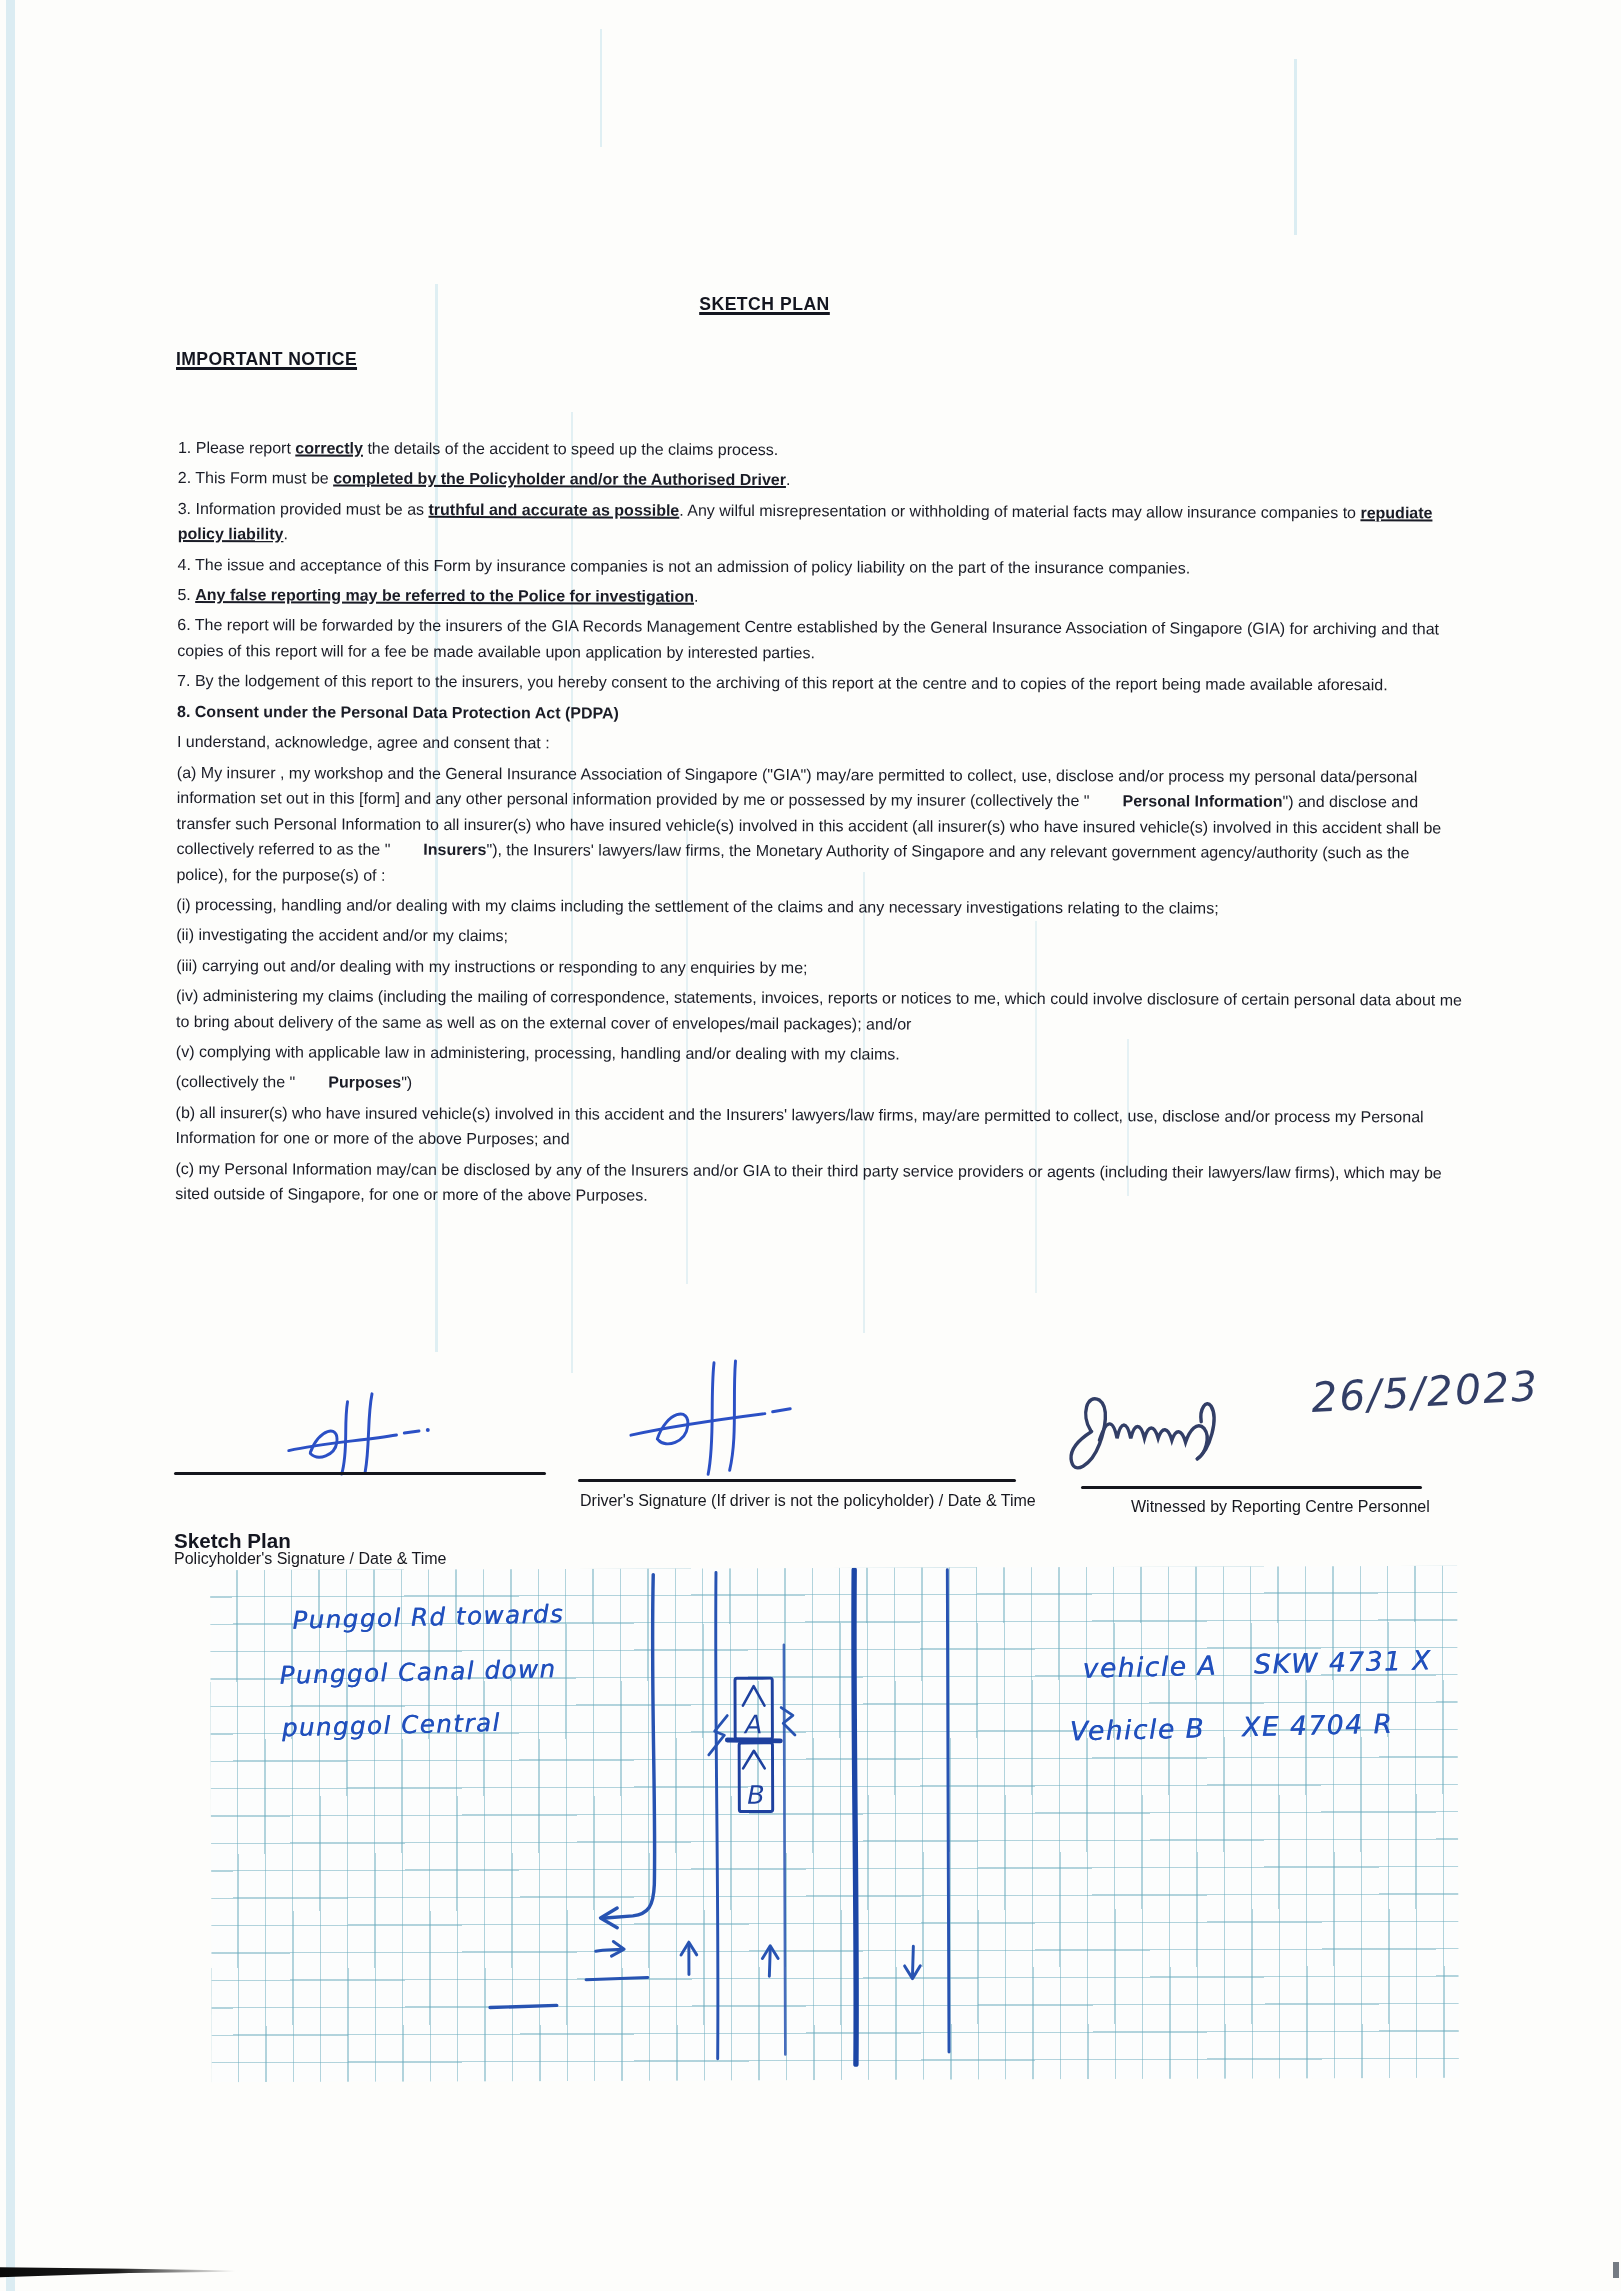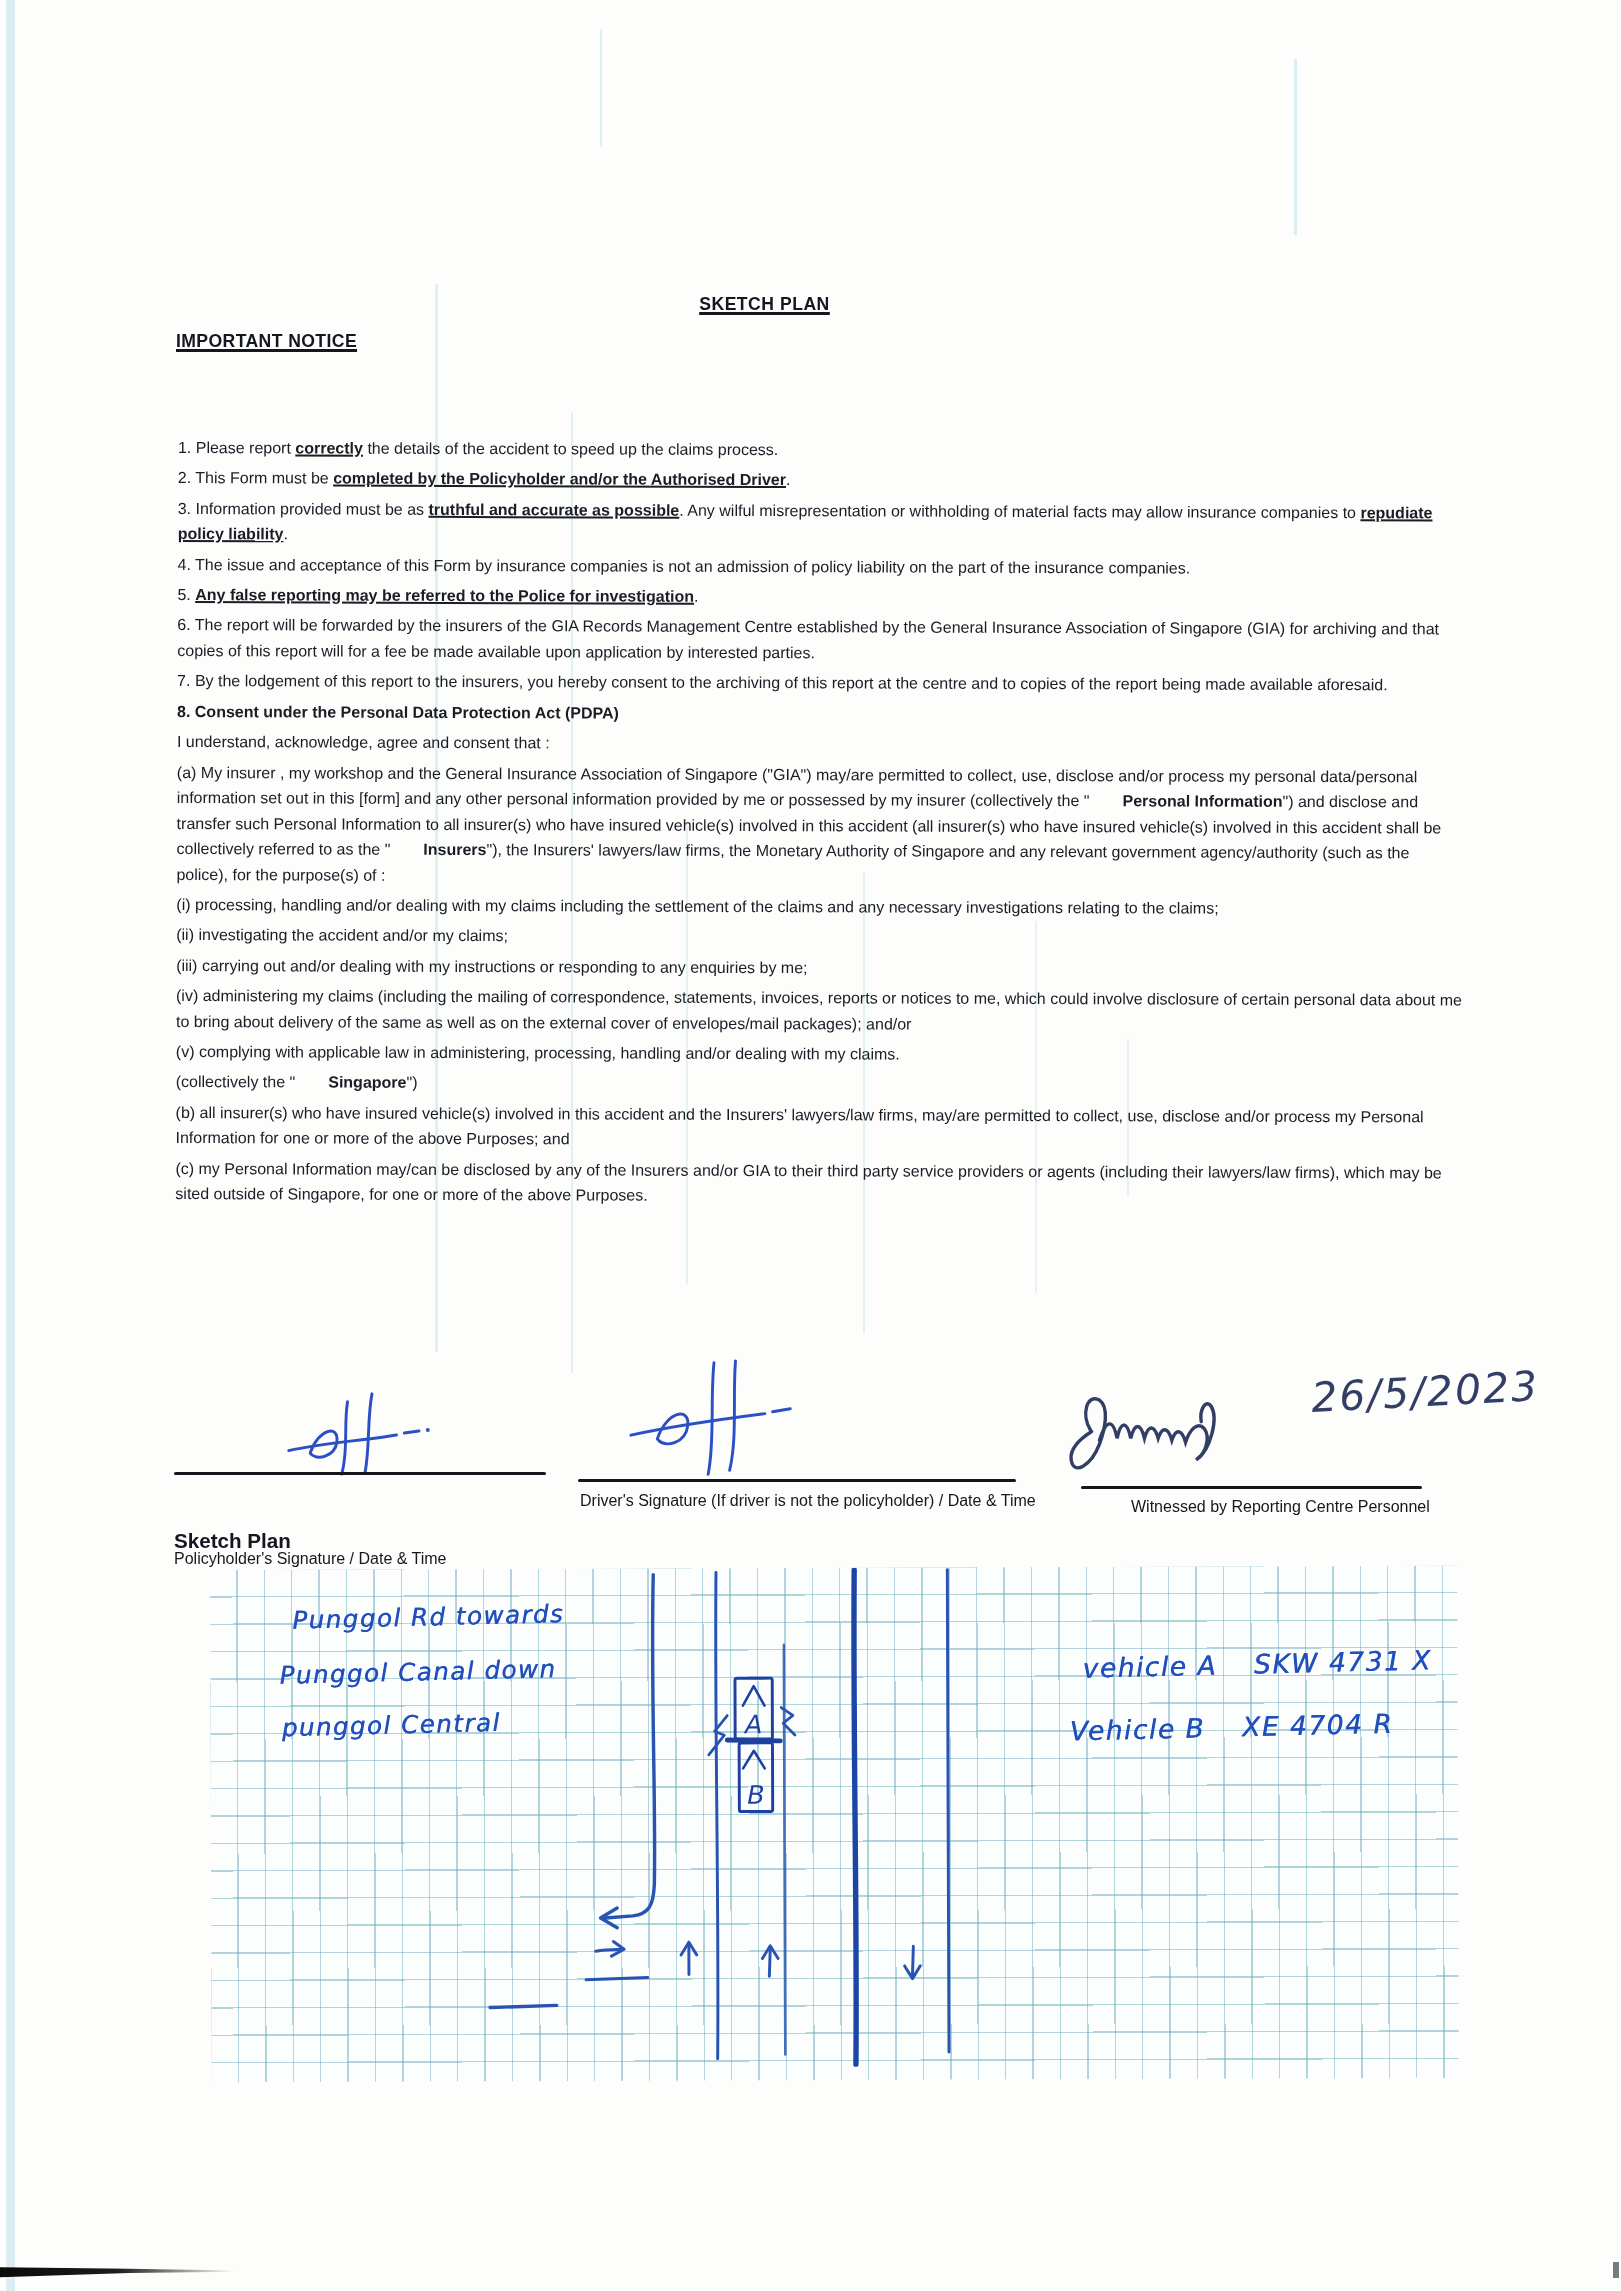--- a/index.html
+++ b/index.html
@@ -18,7 +18,7 @@
     color:#141620;
   }
   #notice-heading{
-    left:176px;top:331px;font-size:17.6px;font-weight:bold;letter-spacing:0.4px;
+    left:176px;top:349px;font-size:17.6px;font-weight:bold;letter-spacing:0.4px;
     text-decoration:underline;text-decoration-thickness:2.5px;
     color:#141620;
   }

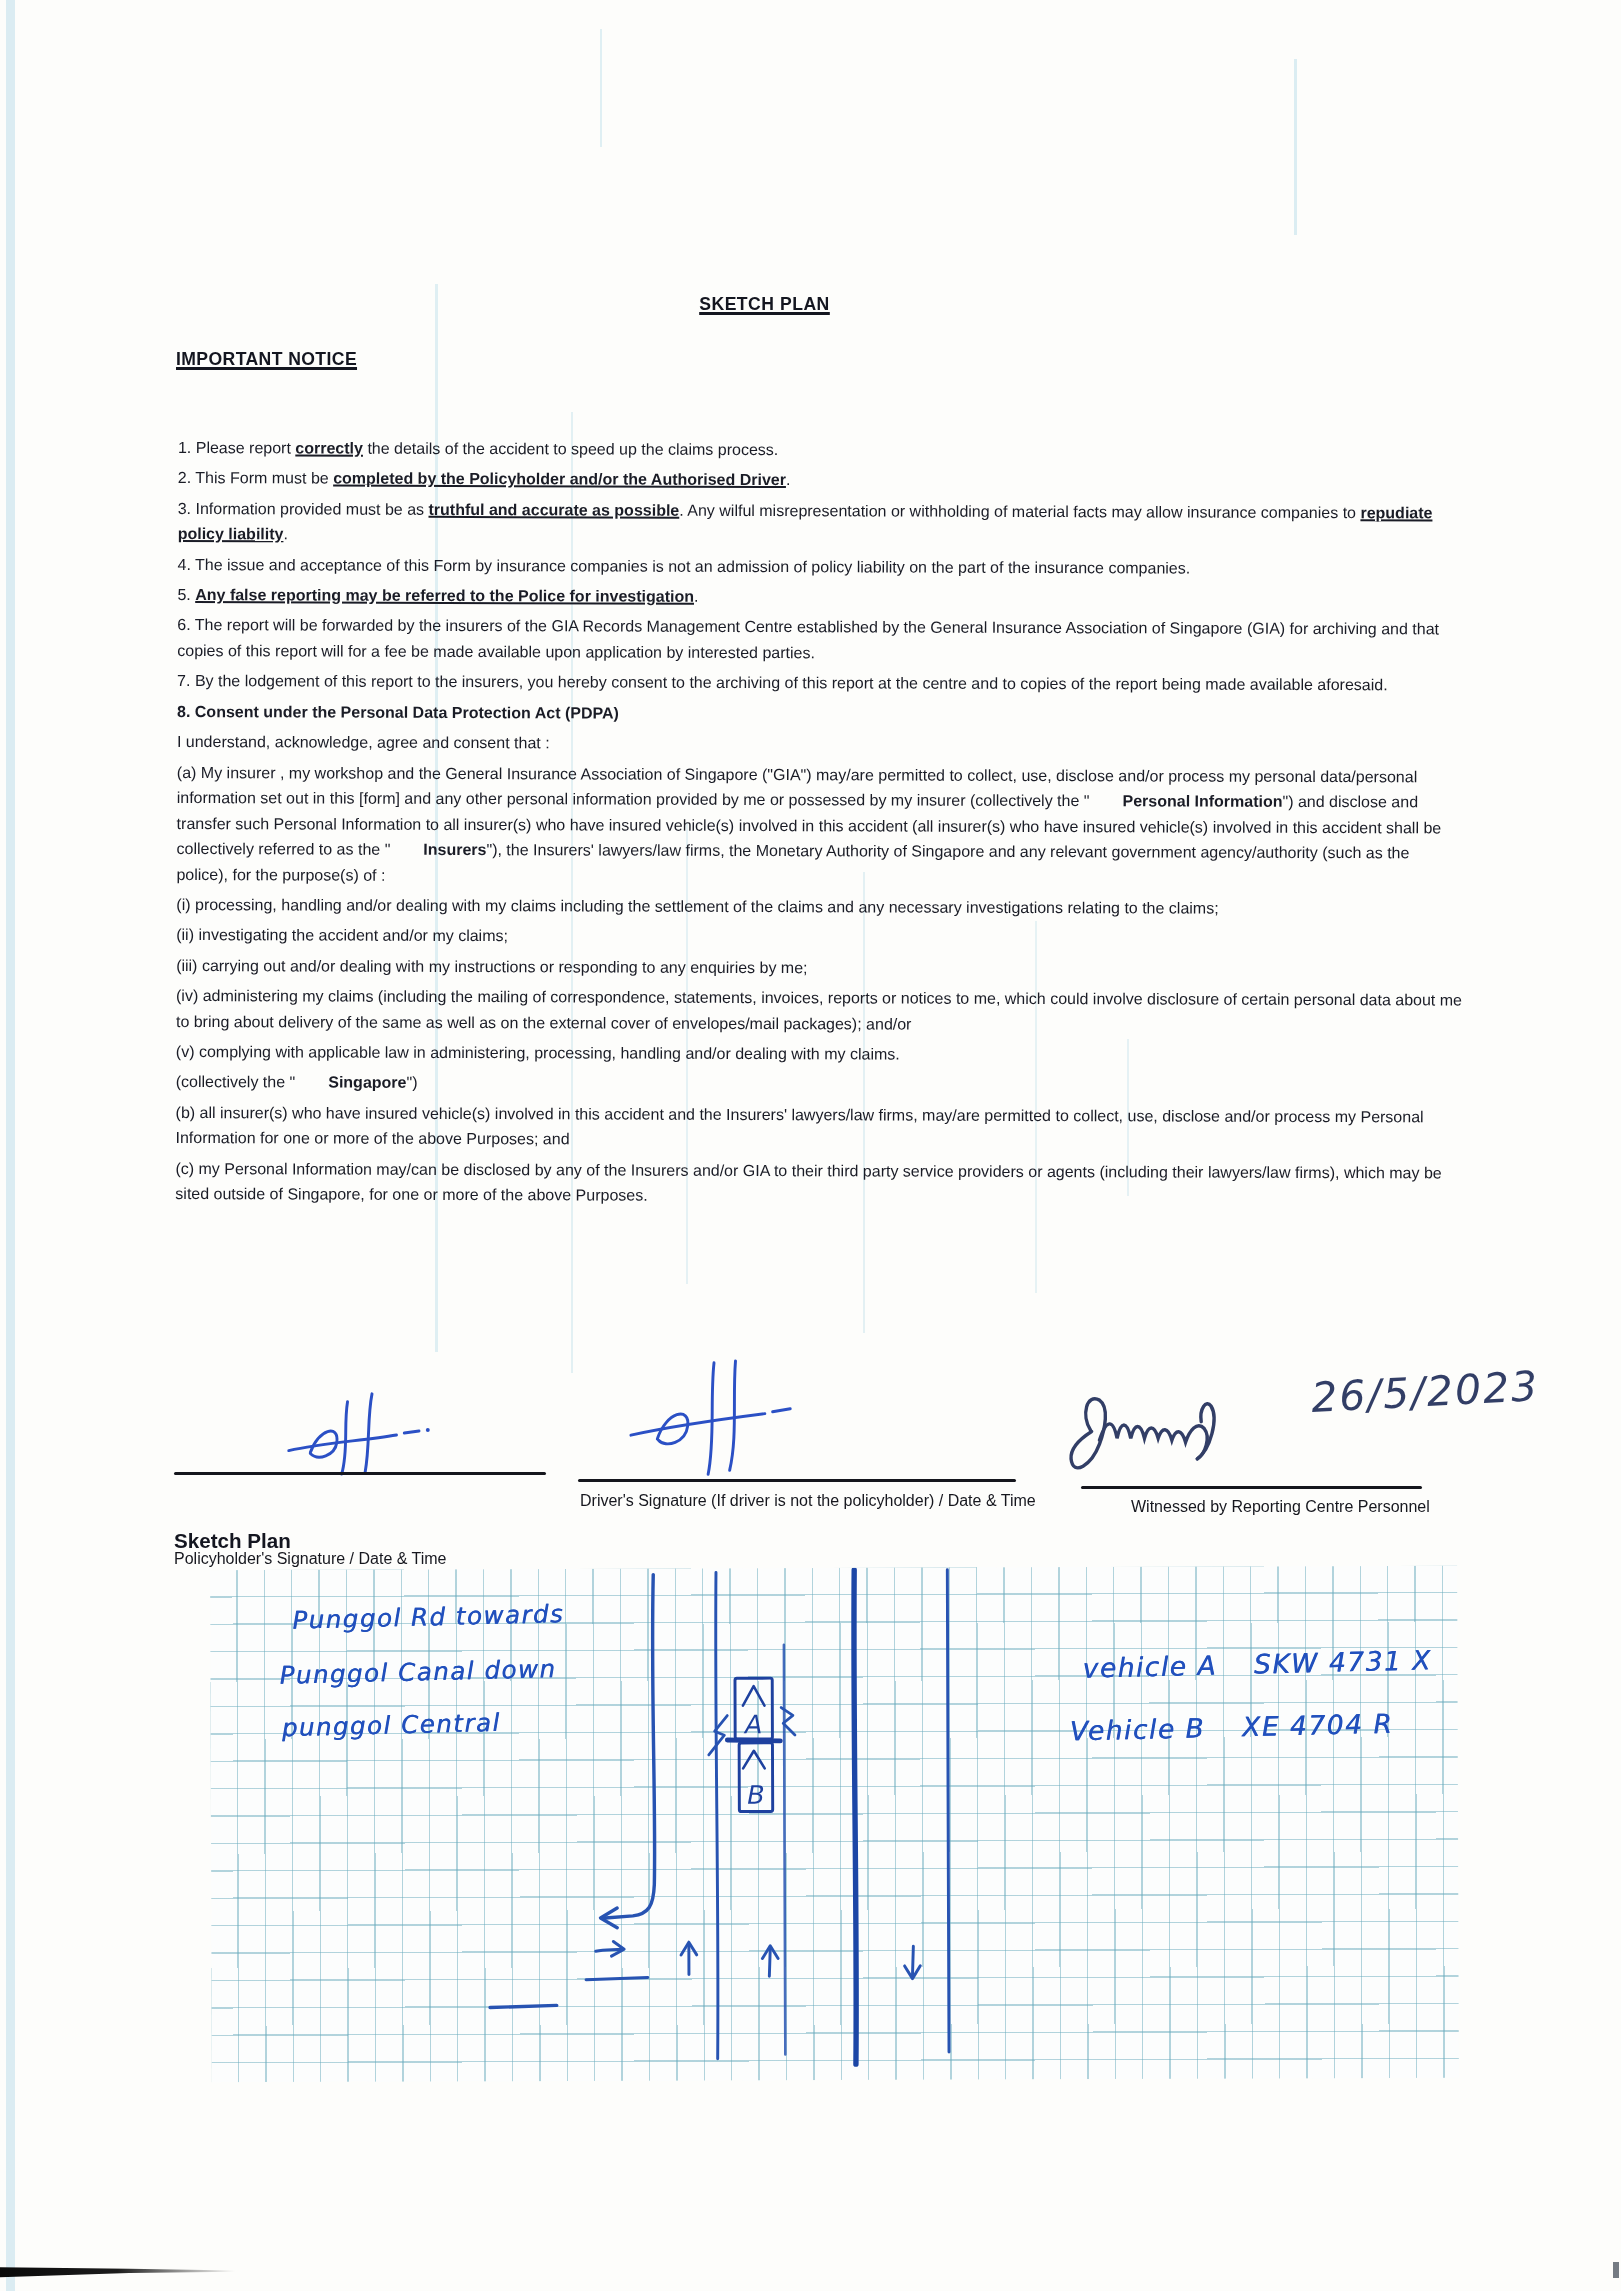--- a/index.html
+++ b/index.html
@@ -103,7 +103,7 @@
   <p>(iii) carrying out and/or dealing with my instructions or responding to any enquiries by me;</p>
   <p>(iv) administering my claims (including the mailing of correspondence, statements, invoices, reports or notices to me, which could involve disclosure of certain personal data about me to bring about delivery of the same as well as on the external cover of envelopes/mail packages); and/or</p>
   <p>(v) complying with applicable law in administering, processing, handling and/or dealing with my claims.</p>
-  <p><span>(collectively the "</span><span class="b">Singapore</span><span>")</span></p>
+  <p><span>(collectively the "</span><span class="b">Purposes</span><span>")</span></p>
   <p>(b) all insurer(s) who have insured vehicle(s) involved in this accident and the Insurers' lawyers/law firms, may/are permitted to collect, use, disclose and/or process my Personal Information for one or more of the above Purposes; and</p>
   <p>(c) my Personal Information may/can be disclosed by any of the Insurers and/or GIA to their third party service providers or agents (including their lawyers/law firms), which may be sited outside of Singapore, for one or more of the above Purposes.</p>
 </div>

